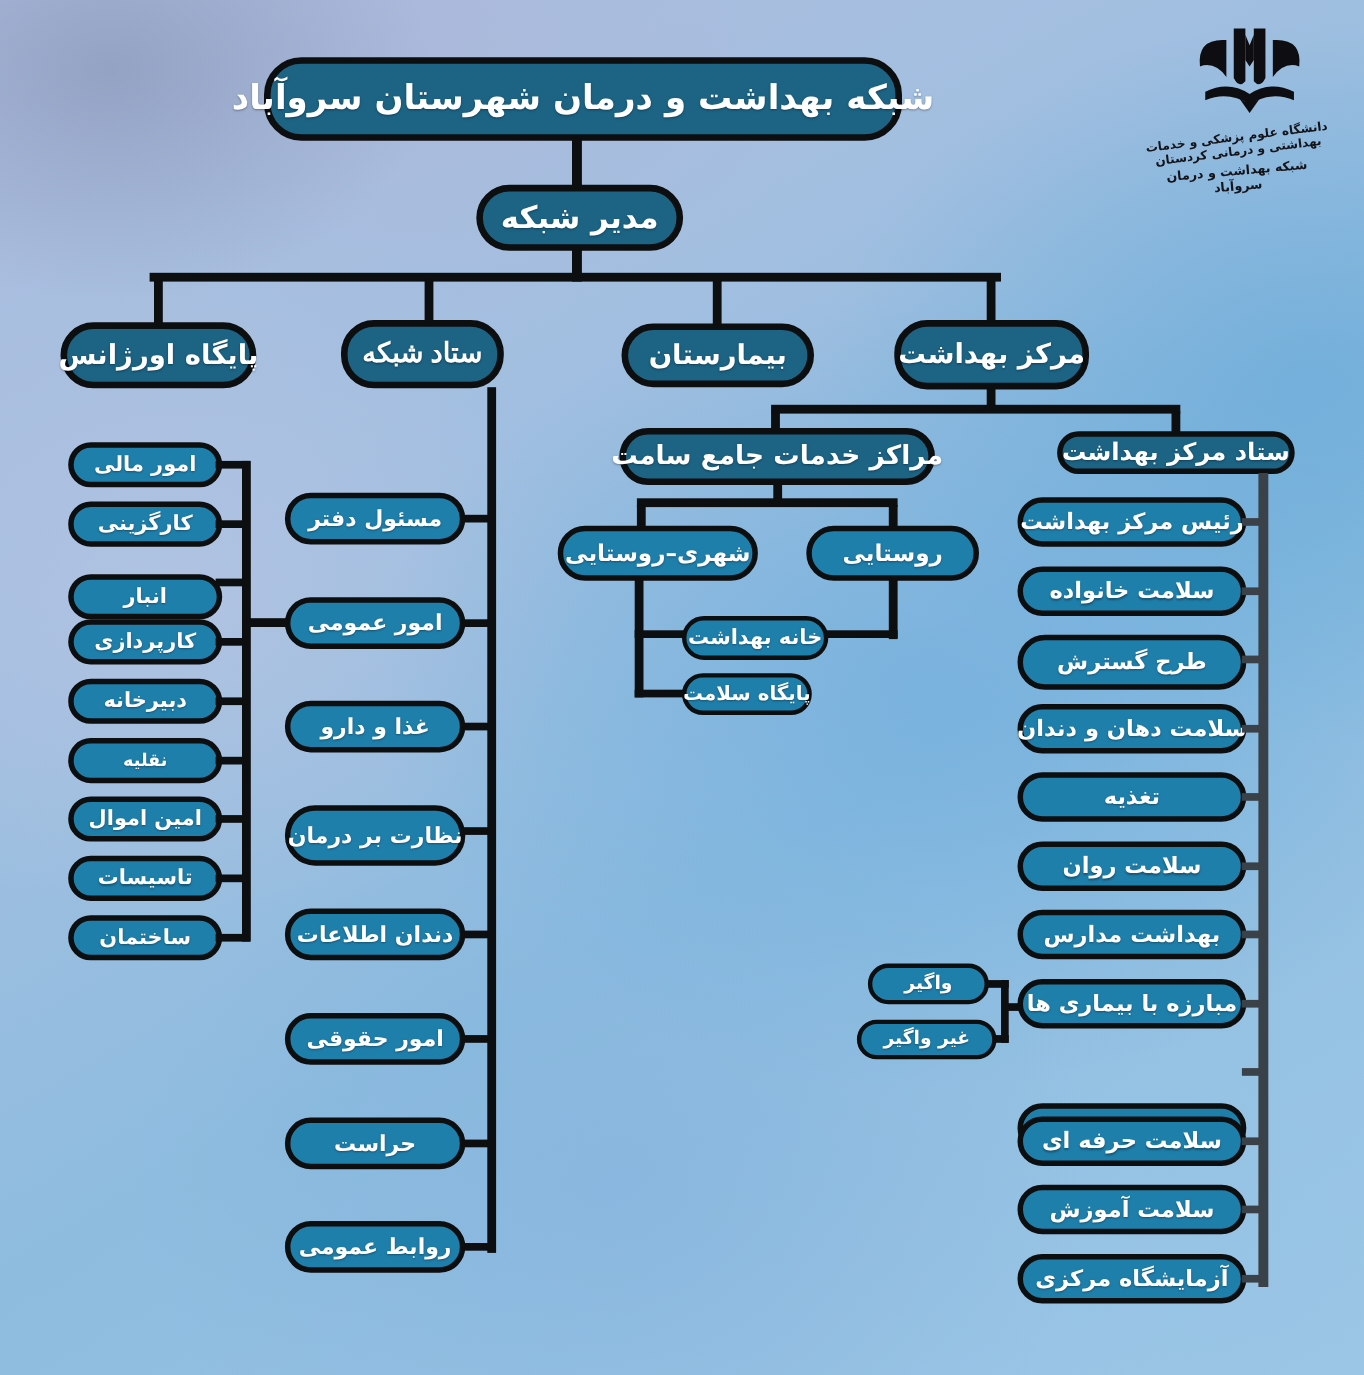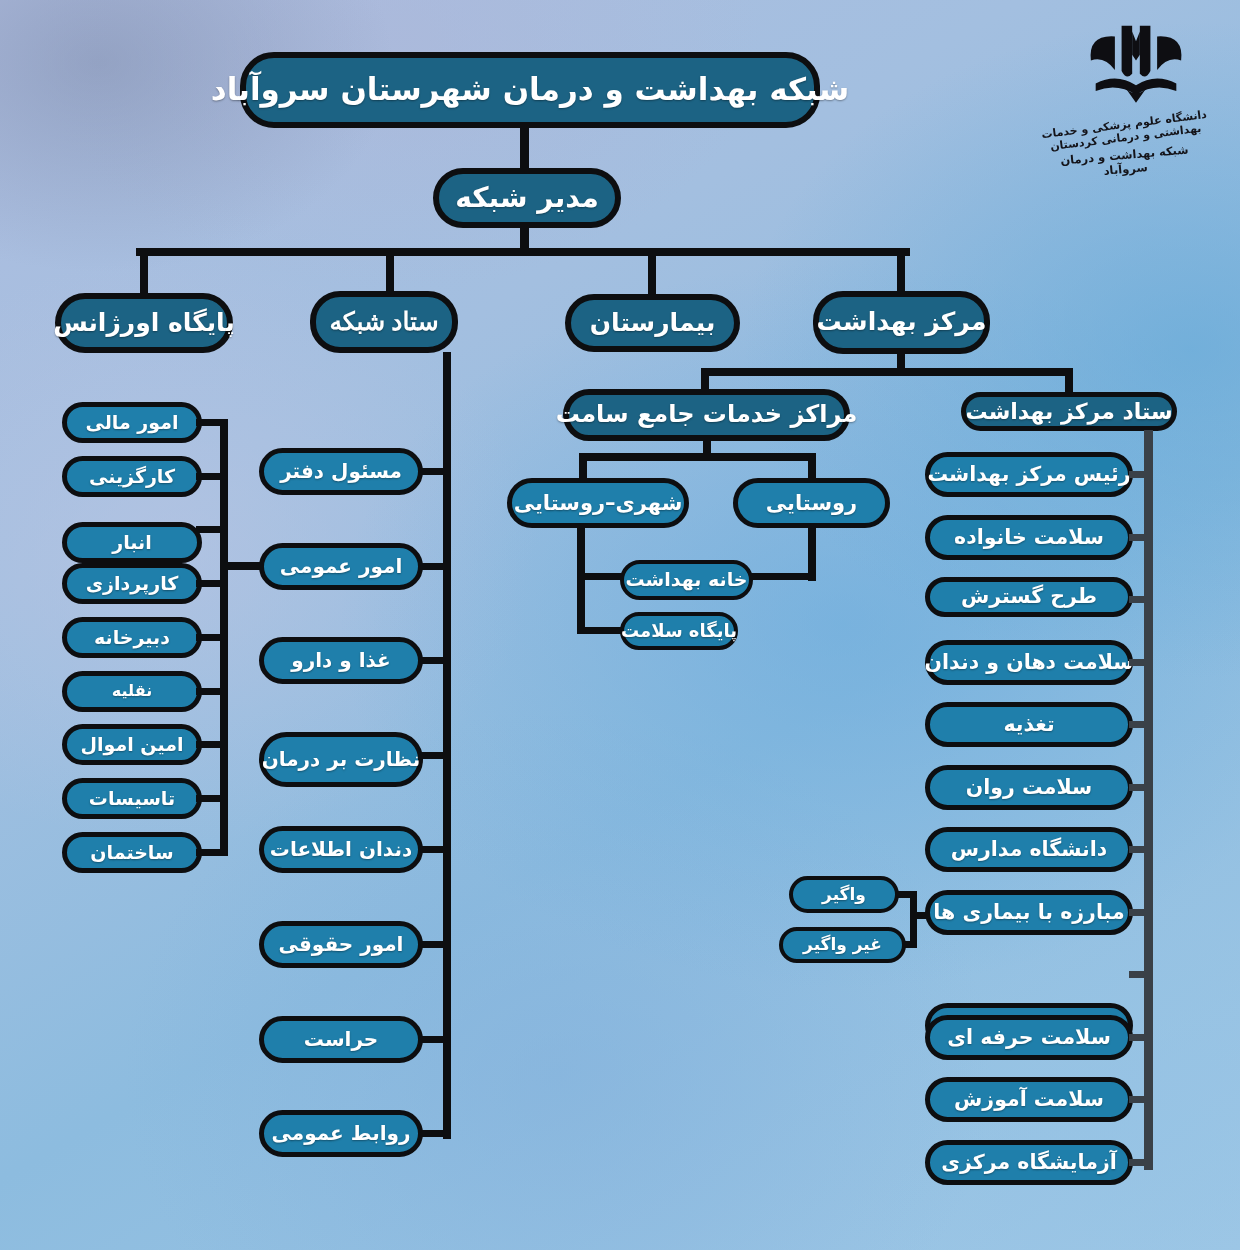--- a/index.html
+++ b/index.html
@@ -96,7 +96,7 @@
   <div id="col-hc">
       <div class="box light" style="left: 925px; top: 452px; width: 208px; height: 45px; font-size: 20.5px;">رئیس مرکز بهداشت</div>
       <div class="box light" style="left: 925px; top: 515px; width: 208px; height: 45px; font-size: 20.5px;">سلامت خانواده</div>
-      <div class="box light" style="left: 925px; top: 577px; width: 208px; height: 40px; font-size: 20.5px;">طرح گسترش</div>
+      <div class="box light" style="left: 925px; top: 577px; width: 208px; height: 50px; font-size: 20.5px;">طرح گسترش</div>
       <div class="box light" style="left: 925px; top: 640px; width: 208px; height: 45px; font-size: 20.5px;">سلامت دهان و دندان</div>
       <div class="box light" style="left: 925px; top: 702px; width: 208px; height: 45px; font-size: 20.5px;">تغذیه</div>
       <div class="box light" style="left: 925px; top: 765px; width: 208px; height: 45px; font-size: 20.5px;">سلامت روان</div>

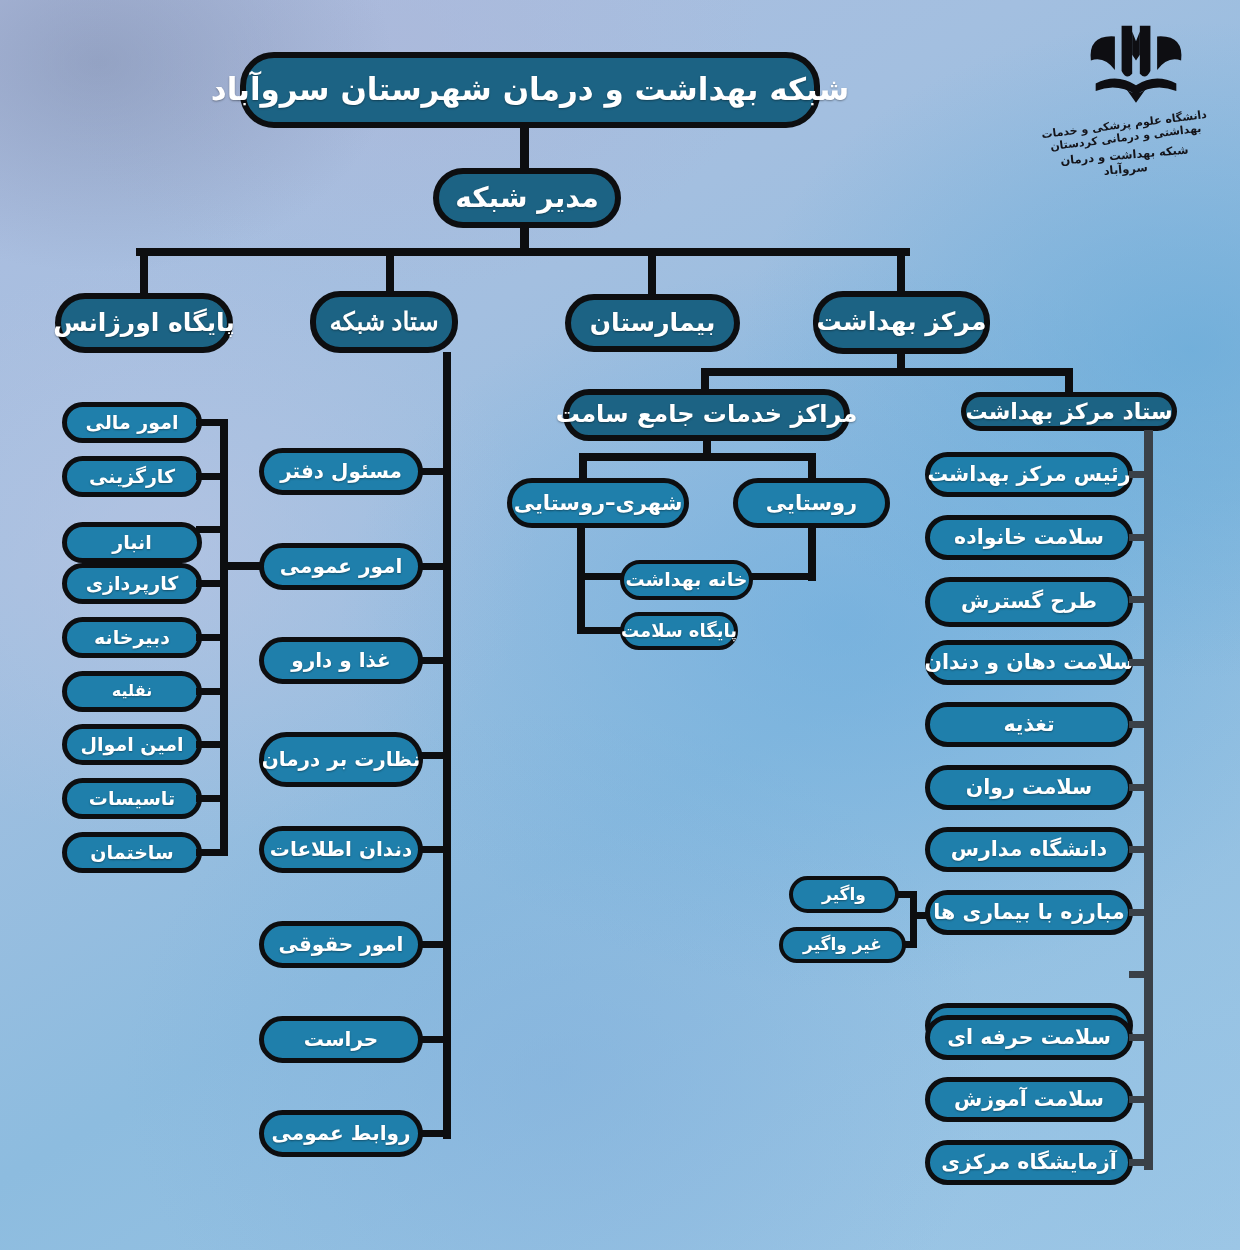--- a/index.html
+++ b/index.html
@@ -100,7 +100,7 @@
       <div class="box light" style="left: 925px; top: 640px; width: 208px; height: 45px; font-size: 20.5px;">سلامت دهان و دندان</div>
       <div class="box light" style="left: 925px; top: 702px; width: 208px; height: 45px; font-size: 20.5px;">تغذیه</div>
       <div class="box light" style="left: 925px; top: 765px; width: 208px; height: 45px; font-size: 20.5px;">سلامت روان</div>
-      <div class="box light" style="left: 925px; top: 827px; width: 208px; height: 45px; font-size: 20.5px;">دانشگاه مدارس</div>
+      <div class="box light" style="left: 925px; top: 827px; width: 208px; height: 45px; font-size: 20.5px;">بهداشت مدارس</div>
       <div class="box light" style="left: 925px; top: 890px; width: 208px; height: 45px; font-size: 20.5px;">مبارزه با بیماری ها</div>
       <div class="box light" style="left: 925px; top: 1003px; width: 208px; height: 45px; font-size: 20.5px;">سلامت محیط</div>
       <div class="box light" style="left: 925px; top: 1015px; width: 208px; height: 45px; font-size: 20.5px;">سلامت حرفه ای</div>

